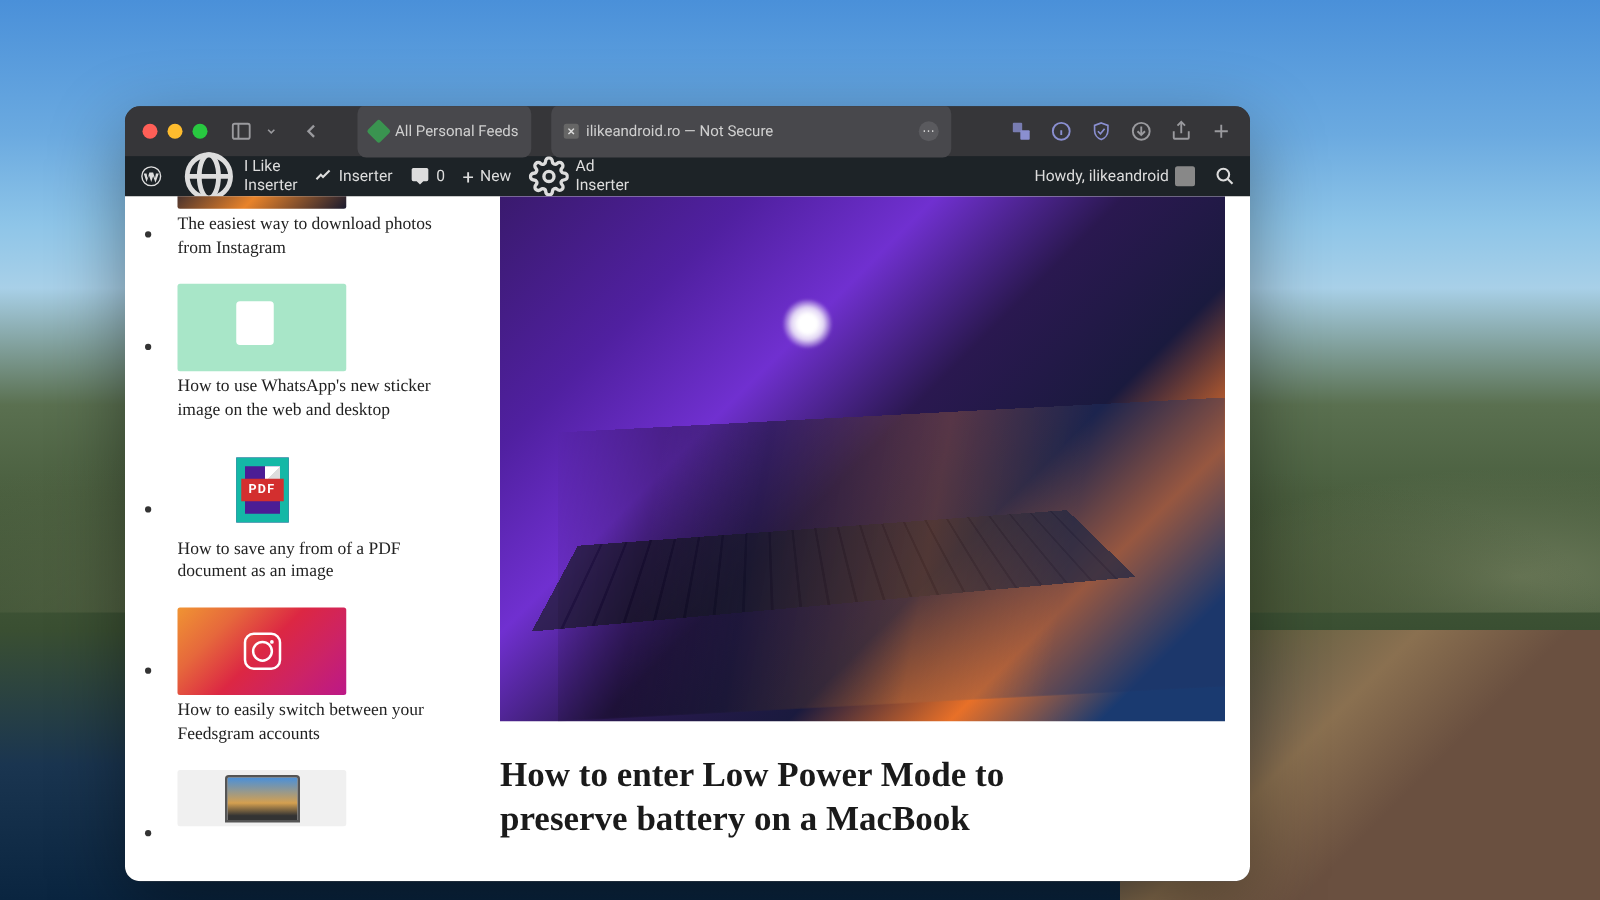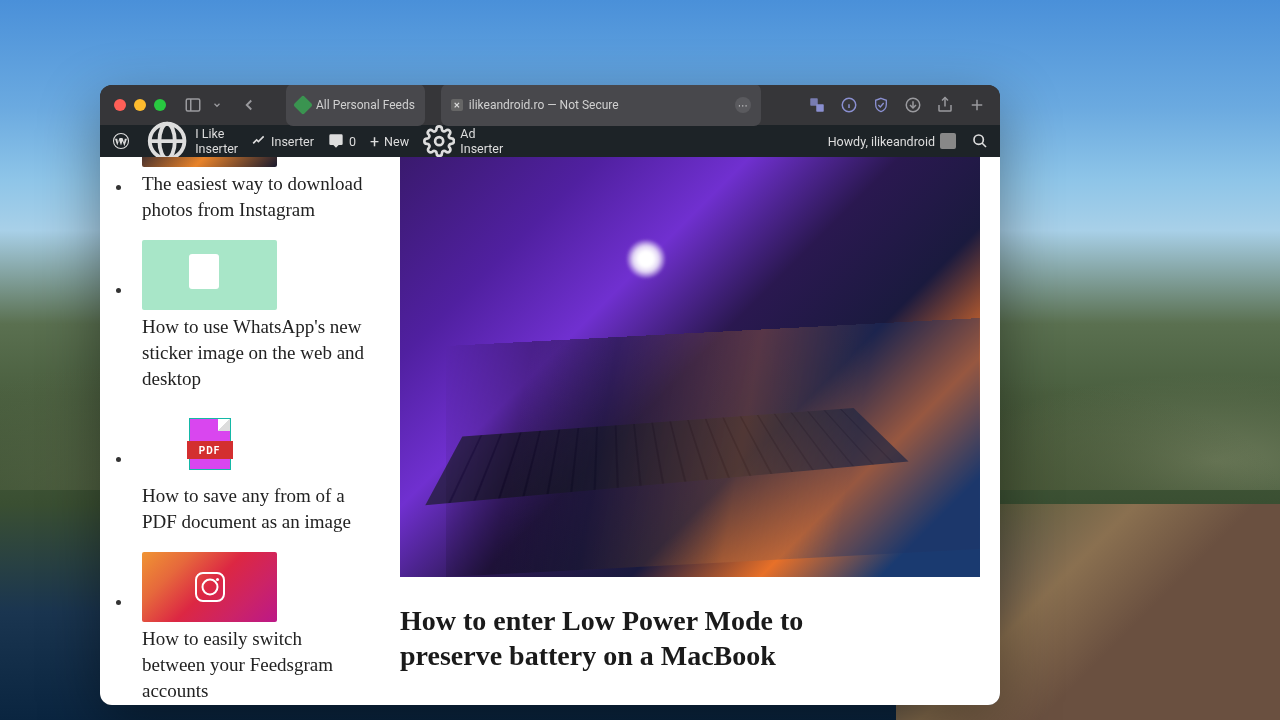--- a/index.html
+++ b/index.html
@@ -51,7 +51,7 @@
 .ig-icon::before{content:"";position:absolute;top:4px;right:4px;width:3px;height:3px;background:#fff;border-radius:50%}
 .thumb.t5{height:45px;background:#f0f0f0;display:flex;align-items:center;justify-content:center}
 .laptop-mini{width:60px;height:38px;background:linear-gradient(180deg,#4a90d9 0%,#d4a050 60%,#333 90%);border-radius:3px 3px 0 0;border:2px solid #555}
-.side-title{font-size:19px;color:#222;line-height:1.35;font-family:Georgia,serif}
+.side-title{font-size:14px;color:#222;line-height:1.35;font-family:Georgia,serif}
 .main{flex:1;padding:0 20px;overflow:hidden}
 .hero{width:100%;height:420px;background:linear-gradient(135deg,#3a1a6e 0%,#5020a0 20%,#7030d0 35%,#2a1850 50%,#1a1a3e 65%,#e87028 78%,#1a3a70 90%);position:relative;overflow:hidden}
 .hero::before{content:"";position:absolute;top:18%;left:38%;width:52px;height:52px;background:radial-gradient(circle,#fff 20%,rgba(255,255,255,0.8) 35%,transparent 55%);border-radius:50% 50% 50% 0;transform:rotate(-20deg);filter:blur(1px)}

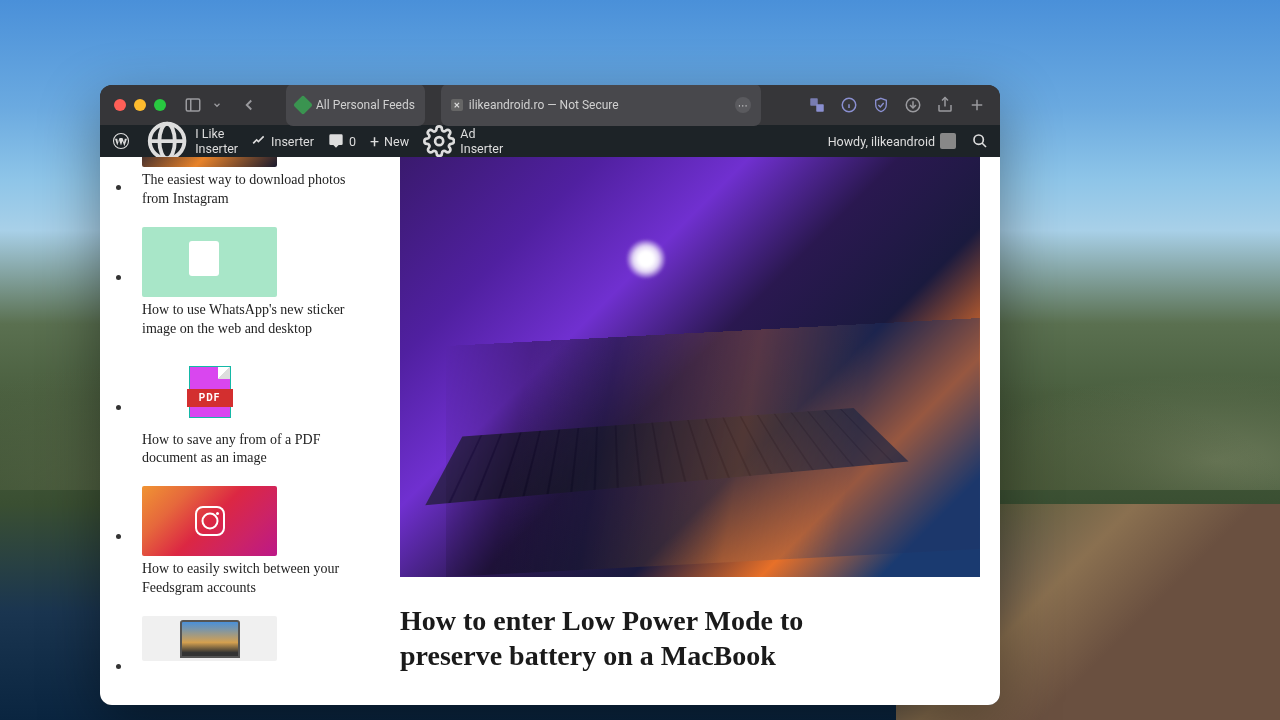--- a/index.html
+++ b/index.html
@@ -42,7 +42,7 @@
 .thumb.t2{background:#a8e6c8;position:relative}
 .thumb.t2::after{content:"";position:absolute;left:35%;top:20%;width:30px;height:35px;background:#fff;border-radius:3px}
 .thumb.t3{background:#fff;display:flex;align-items:center;justify-content:center}
-.pdf-icon{width:42px;height:52px;background:#d946ef;border:1px solid #14b8a6;position:relative;display:flex;align-items:flex-end;justify-content:center}
+.pdf-icon{width:42px;height:52px;background:#4c1d95;border:7px solid #14b8a6;position:relative;display:flex;align-items:flex-end;justify-content:center}
 .pdf-icon::before{content:"";position:absolute;top:0;right:0;width:12px;height:12px;background:linear-gradient(135deg,#fff 50%,#ddd 50%)}
 .pdf-band{position:absolute;bottom:10px;left:-3px;right:-3px;height:18px;background:#d32f2f;color:#fff;font-size:10px;font-weight:bold;display:flex;align-items:center;justify-content:center;letter-spacing:1px}
 .thumb.t4{background:linear-gradient(135deg,#f09433 0%,#e6683c 25%,#dc2743 50%,#cc2366 75%,#bc1888 100%);display:flex;align-items:center;justify-content:center}

